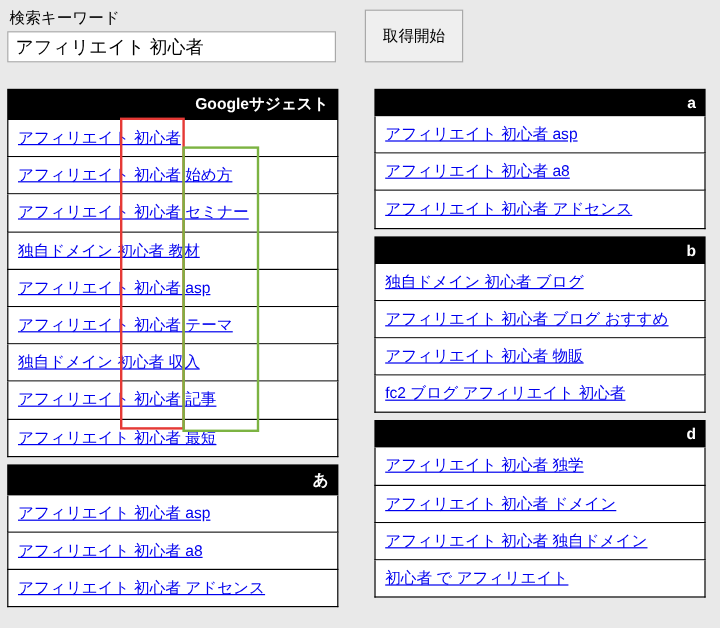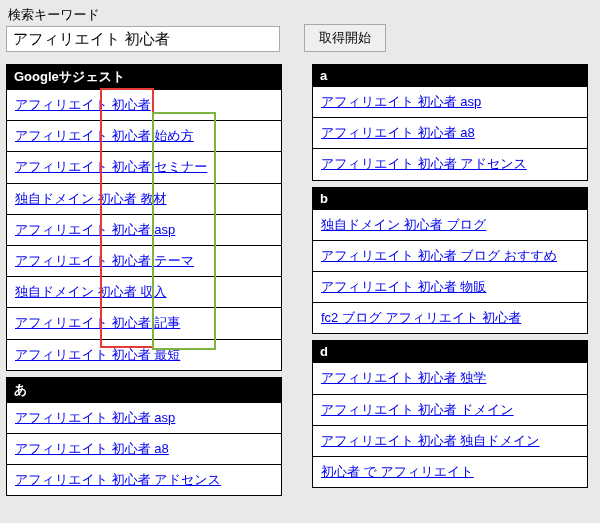--- a/index.html
+++ b/index.html
@@ -16,7 +16,7 @@
     display: flex;
     align-items: flex-end;
     gap: 24px;
-    margin-bottom: 12px;
+    margin-bottom: 22px;
   }
   .search-block { display: flex; flex-direction: column; }
   .search-label { margin: 0 0 2px 2px; font-size: 13px; }

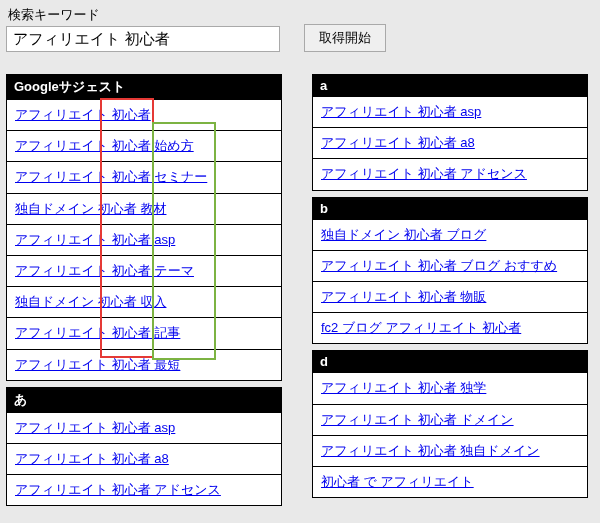--- a/index.html
+++ b/index.html
@@ -30,7 +30,7 @@
     font-family: inherit;
   }
   .fetch-btn {
-    height: 28px;
+    height: 44px;
     padding: 0 14px;
     font-size: 13px;
     background: #efefef;

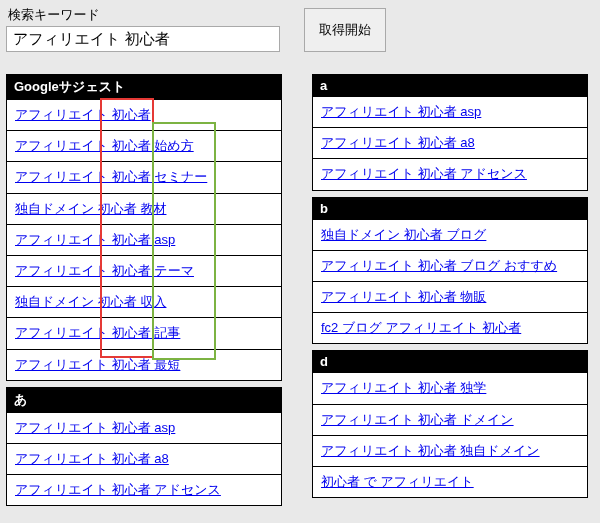--- a/index.html
+++ b/index.html
@@ -50,6 +50,7 @@
     font-weight: bold;
     padding: 4px 8px;
     font-size: 13px;
+    text-align: right;
   }
   .item-row {
     background: #fff;

